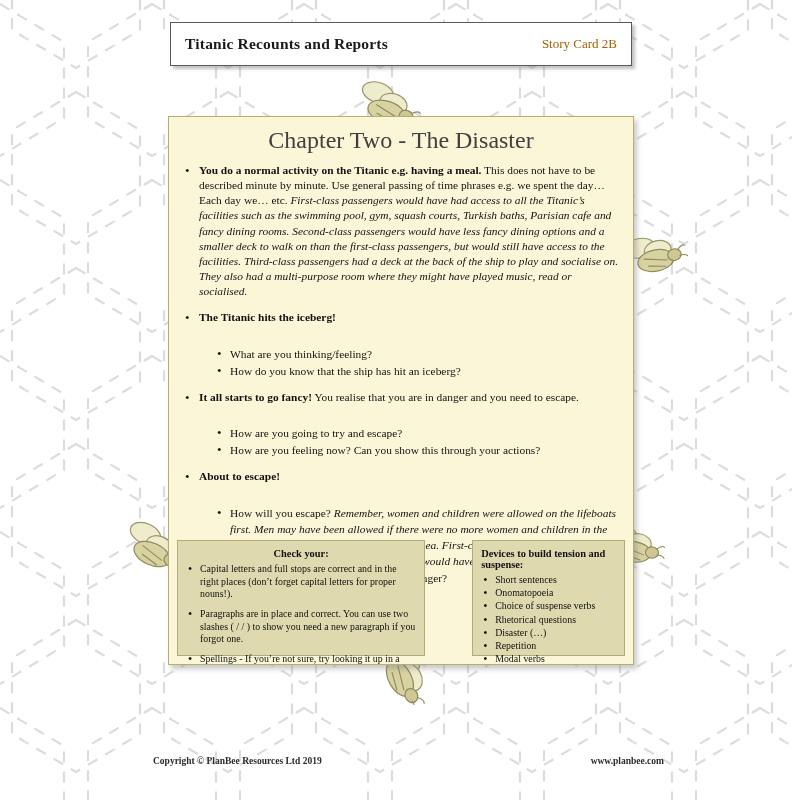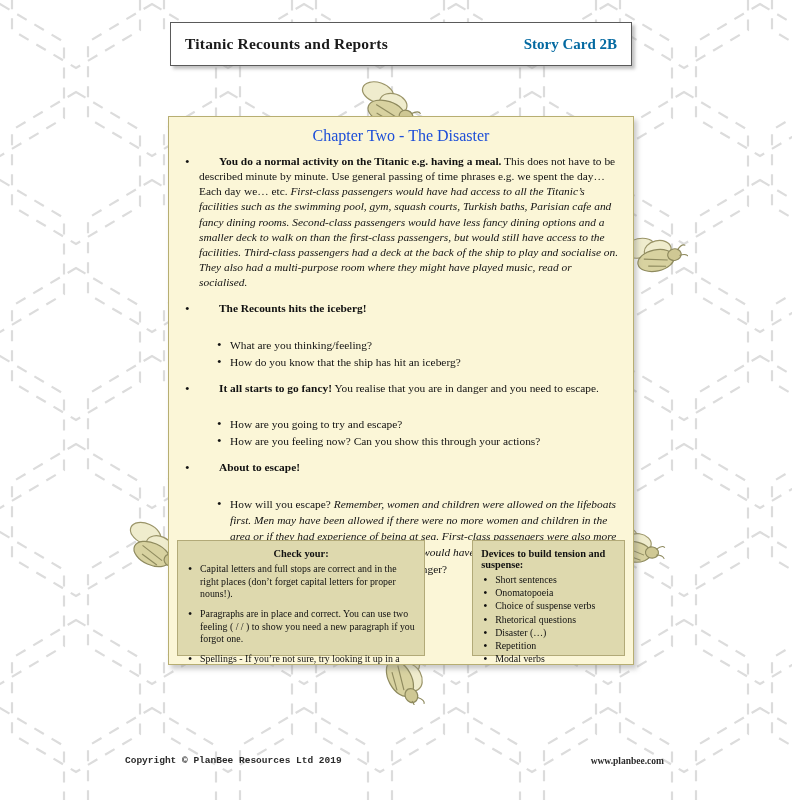--- a/index.html
+++ b/index.html
@@ -48,9 +48,9 @@
   }
   #header-cardlabel {
     font-family: "Liberation Serif", serif;
-    font-weight: bold;
-    font-size: 15px;
-    color: #0369a1;
+    font-weight: normal;
+    font-size: 13px;
+    color: #a16207;
   }
 
   

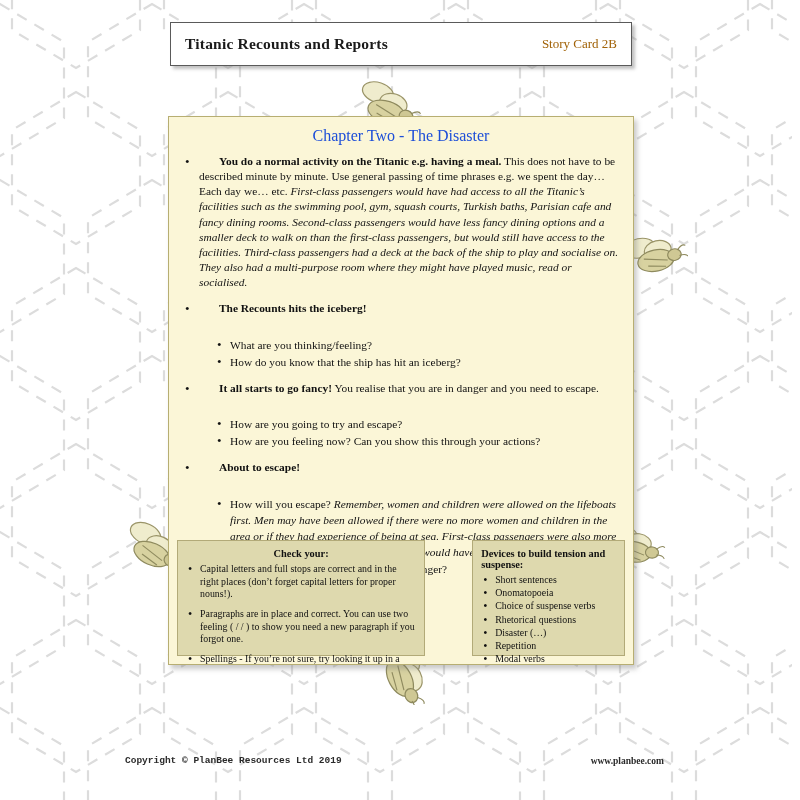--- a/index.html
+++ b/index.html
@@ -69,8 +69,8 @@
 
   #card-heading {
     text-align: center;
-    font-size: 16px;
-    color: #1d4ed8;
+    font-size: 24px;
+    color: #404040;
     margin: 10px 0 9px 0;
     font-family: "Liberation Serif", serif;
   }

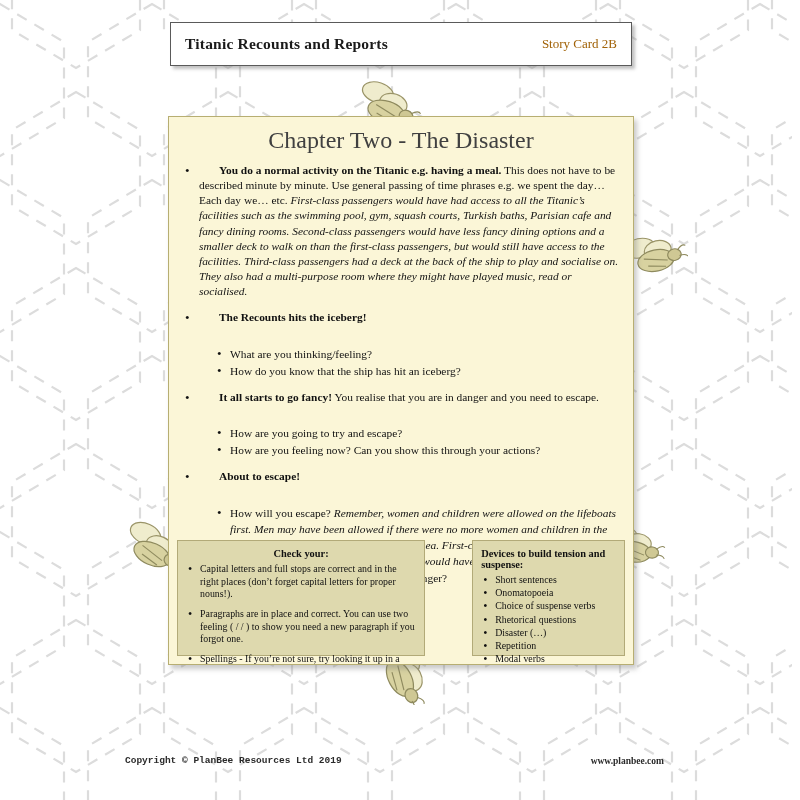--- a/index.html
+++ b/index.html
@@ -99,7 +99,7 @@
     top: -1px;
     font-size: 13px;
   }
-  .b { font-weight: bold; margin-left: 20px; }
+  .b { font-weight: bold; }
   .i { font-style: italic; }
 
   ul.lvl2 {

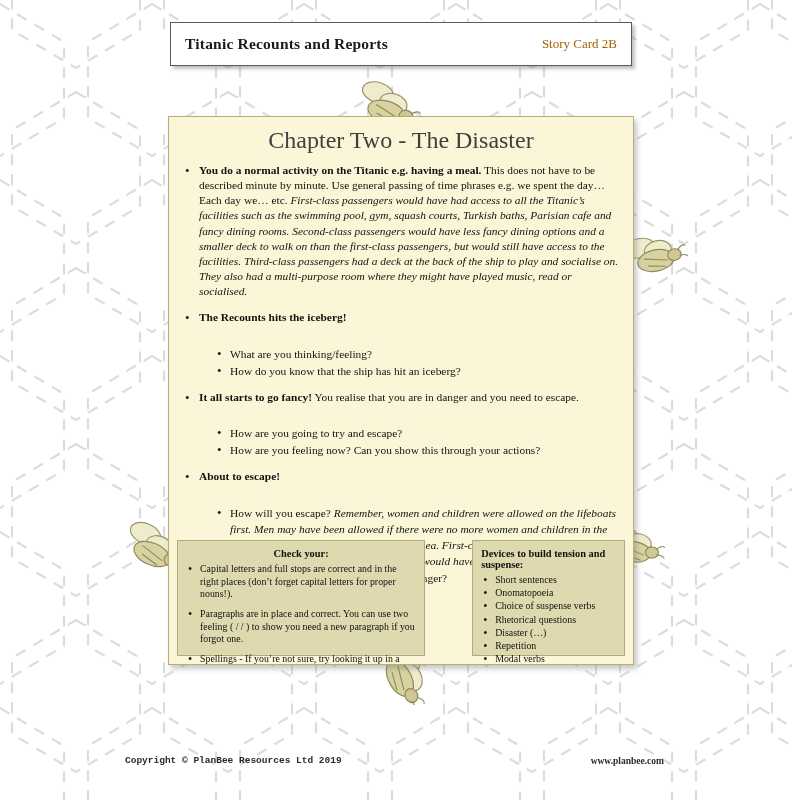--- a/index.html
+++ b/index.html
@@ -357,7 +357,7 @@
         </li>
 
         <li>
-          <span class="b">The Recounts hits the iceberg!</span>
+          <span class="b">The Titanic hits the iceberg!</span>
           <ul class="lvl2">
             <li>What are you thinking/feeling?</li>
             <li>How do you know that the ship has hit an iceberg?</li>

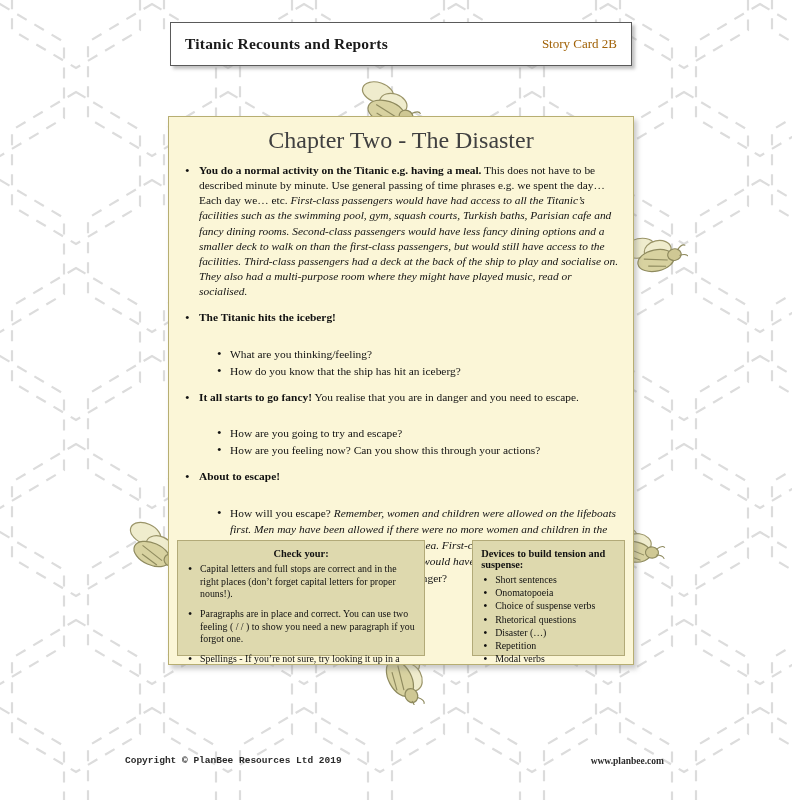--- a/index.html
+++ b/index.html
@@ -388,7 +388,7 @@
         <div class="box-title">Check your:</div>
         <ul class="boxlist">
           <li>Capital letters and full stops are correct and in the right places (don’t forget capital letters for proper nouns!).</li>
-          <li>Paragraphs are in place and correct. You can use two feeling ( / / ) to show you need a new paragraph if you forgot one.</li>
+          <li>Paragraphs are in place and correct. You can use two slashes ( / / ) to show you need a new paragraph if you forgot one.</li>
           <li>Spellings - If you’re not sure, try looking it up in a dictionary, ask your partner or an adult.</li>
         </ul>
       </div>

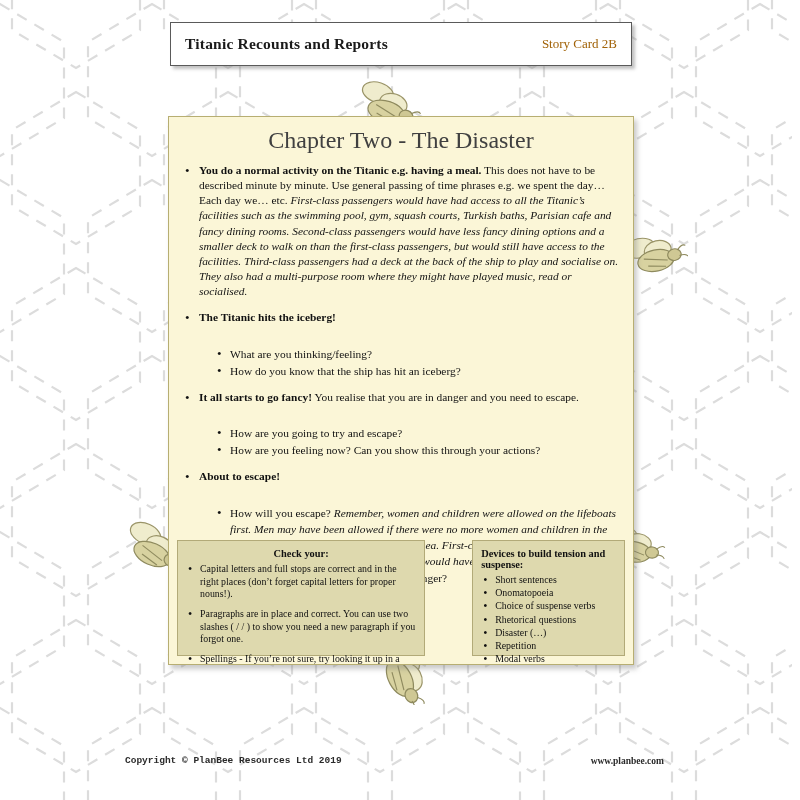--- a/index.html
+++ b/index.html
@@ -182,7 +182,7 @@
     font-size: 9.5px;
     color: #2b2b2b;
   }
-  #footer-left { left: 125px; font-family: Liberation Mono, monospace; }
+  #footer-left { left: 153px; }
   #footer-right { right: 128px; }
 
   

